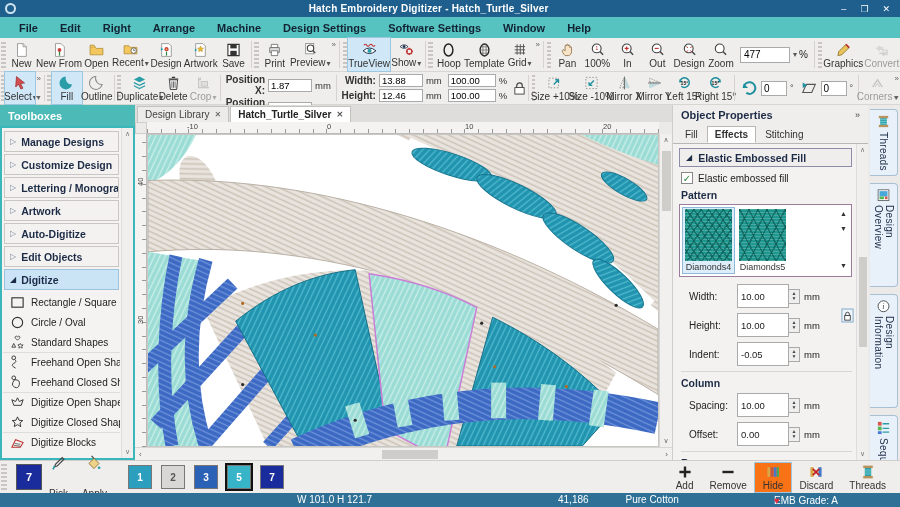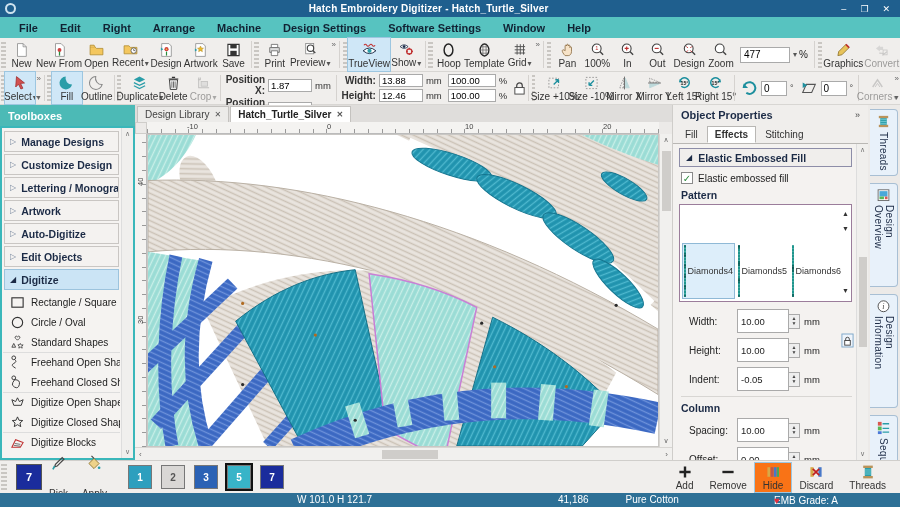--- a/index.html
+++ b/index.html
@@ -106,7 +106,7 @@
   .pat-label { font-weight:bold; font-size:10.5px; color:#1c2b46; margin:3px 0 3px 2px; }
   .pat-box { border:1px solid #9b7d9b; background:#fff; display:flex; padding:3px 2px 3px 3px; margin-bottom:7px; }
   .pat-cells { display:flex; gap:3px; flex:1; }
-  .pat-cell { width:51px; display:flex; flex-direction:row; align-items:center; gap:1px; padding:1px;margin-top:36px; }
+  .pat-cell { width:51px; display:flex; flex-direction:column; align-items:center; gap:1px; padding:1px; }
   .pat-cell.selected { outline:1px solid #8fb9d6; background:#ddeefa; }
   .pat-img { width:47px; height:52px; background-color:#1f968e;
     background-image:repeating-linear-gradient(55deg,rgba(6,80,74,.55) 0 1.5px,transparent 1.5px 6px),

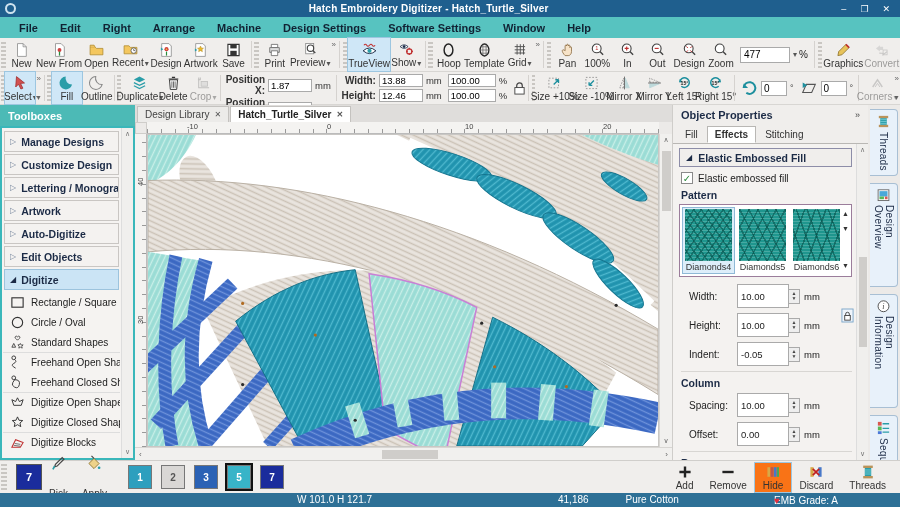--- a/index.html
+++ b/index.html
@@ -785,10 +785,6 @@
                 <div class="pat-img v2"></div>
                 <span class="pat-name">Diamonds5</span>
               </div>
-              <div class="pat-cell">
-                <div class="pat-img v3"></div>
-                <span class="pat-name">Diamonds6</span>
-              </div>
             </div>
             <div class="pat-scroll">
               <span>▲</span>

